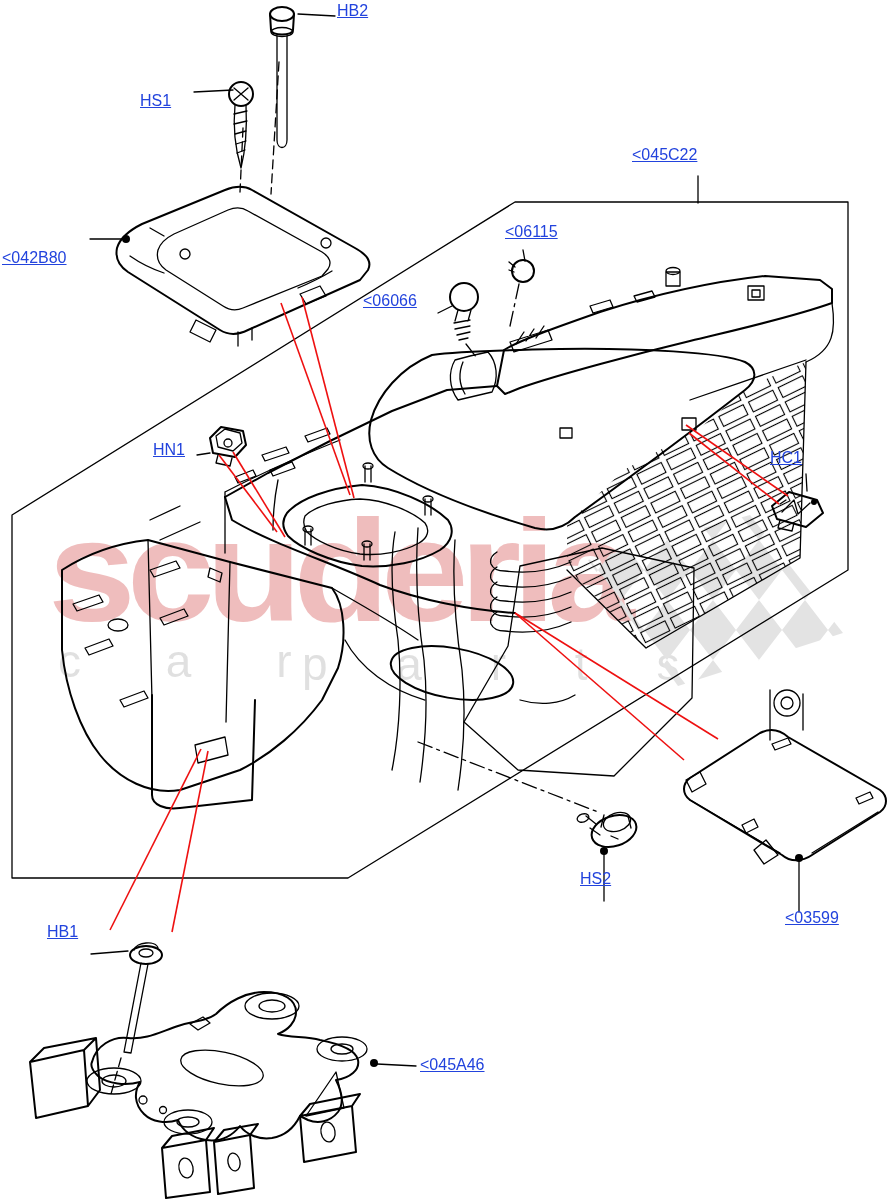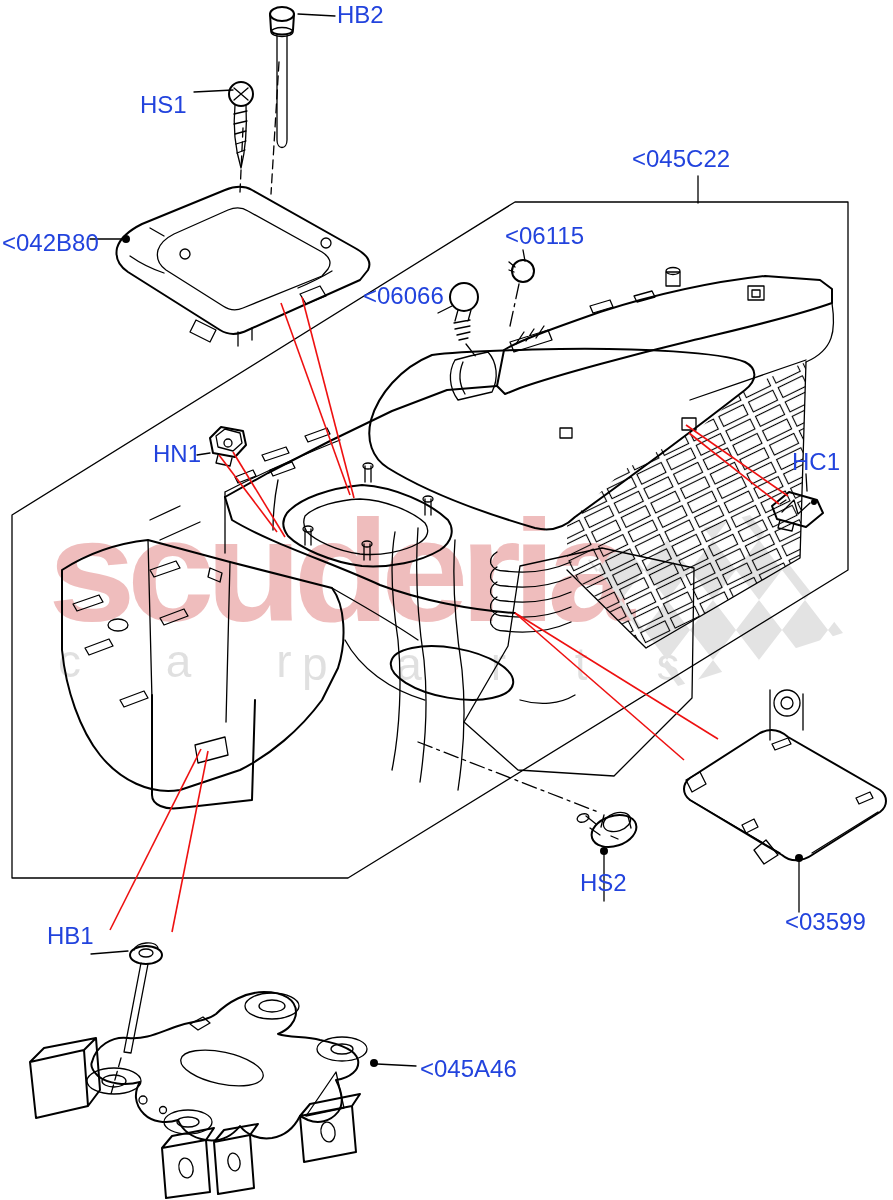--- a/index.html
+++ b/index.html
@@ -27,8 +27,8 @@
   svg .dash{stroke-dasharray:9 5;}
   svg .dashdot{stroke-dasharray:15 5 3 5;}
   svg .dot{fill:var(--ink);stroke:none;}
-  .callout{position:absolute;color:var(--label-blue);font-size:24px;line-height:1;
-           white-space:nowrap;cursor:pointer;}
+  .callout{position:absolute;color:var(--label-blue);font-size:16px;line-height:1;
+           white-space:nowrap;cursor:pointer;text-decoration:underline;}
 </style>
 </head>
 <body>

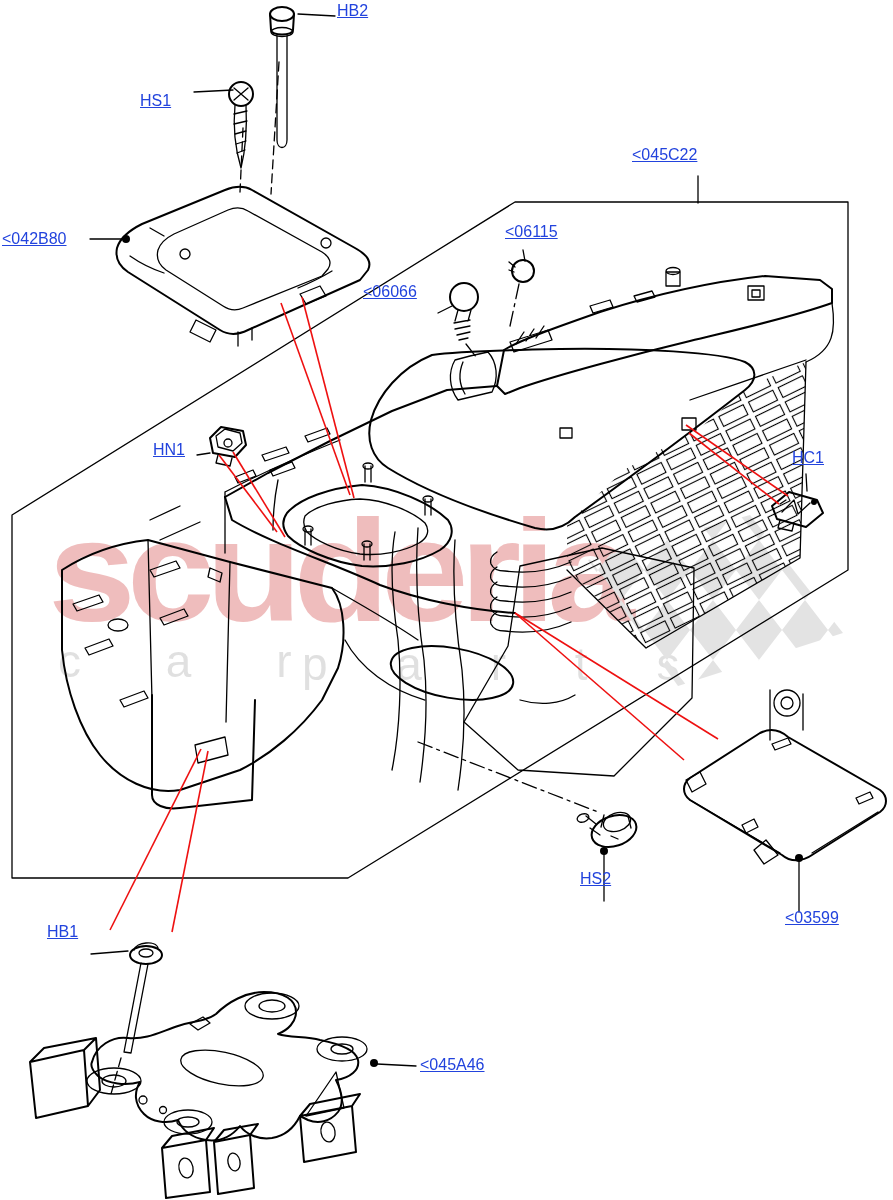--- a/index.html
+++ b/index.html
@@ -251,7 +251,7 @@
 
   <div class="callout" style="left:337px;top:3px">HB2</div>
   <div class="callout" style="left:140px;top:93px">HS1</div>
-  <div class="callout" style="left:2px;top:231px">&lt;042B80</div>
+  <div class="callout" style="left:2px;top:250px">&lt;042B80</div>
   <div class="callout" style="left:632px;top:147px">&lt;045C22</div>
   <div class="callout" style="left:505px;top:224px">&lt;06115</div>
   <div class="callout" style="left:363px;top:284px">&lt;06066</div>

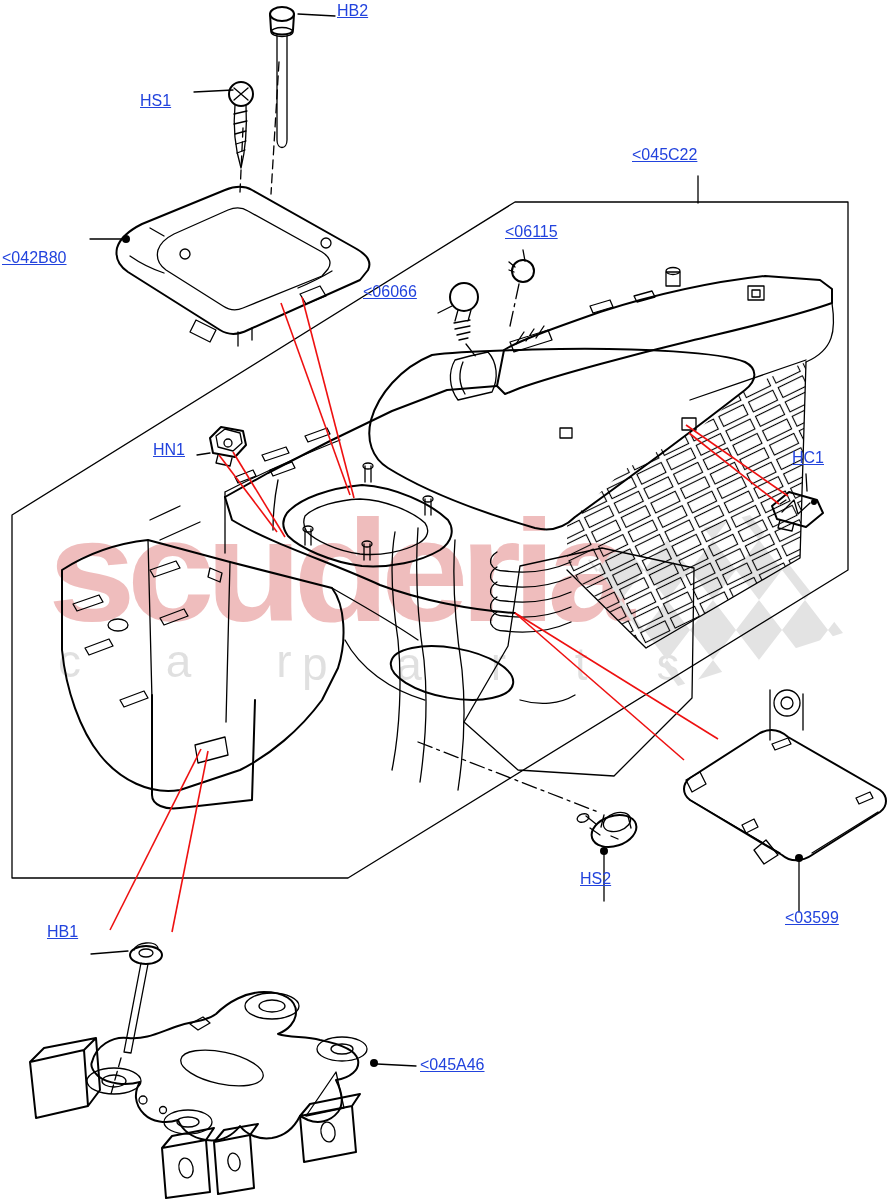--- a/index.html
+++ b/index.html
@@ -254,7 +254,7 @@
   <div class="callout" style="left:2px;top:250px">&lt;042B80</div>
   <div class="callout" style="left:632px;top:147px">&lt;045C22</div>
   <div class="callout" style="left:505px;top:224px">&lt;06115</div>
-  <div class="callout" style="left:363px;top:284px">&lt;06066</div>
+  <div class="callout" style="left:363px;top:293px">&lt;06066</div>
   <div class="callout" style="left:153px;top:442px">HN1</div>
   <div class="callout" style="left:792px;top:450px">HC1</div>
   <div class="callout" style="left:580px;top:871px">HS2</div>

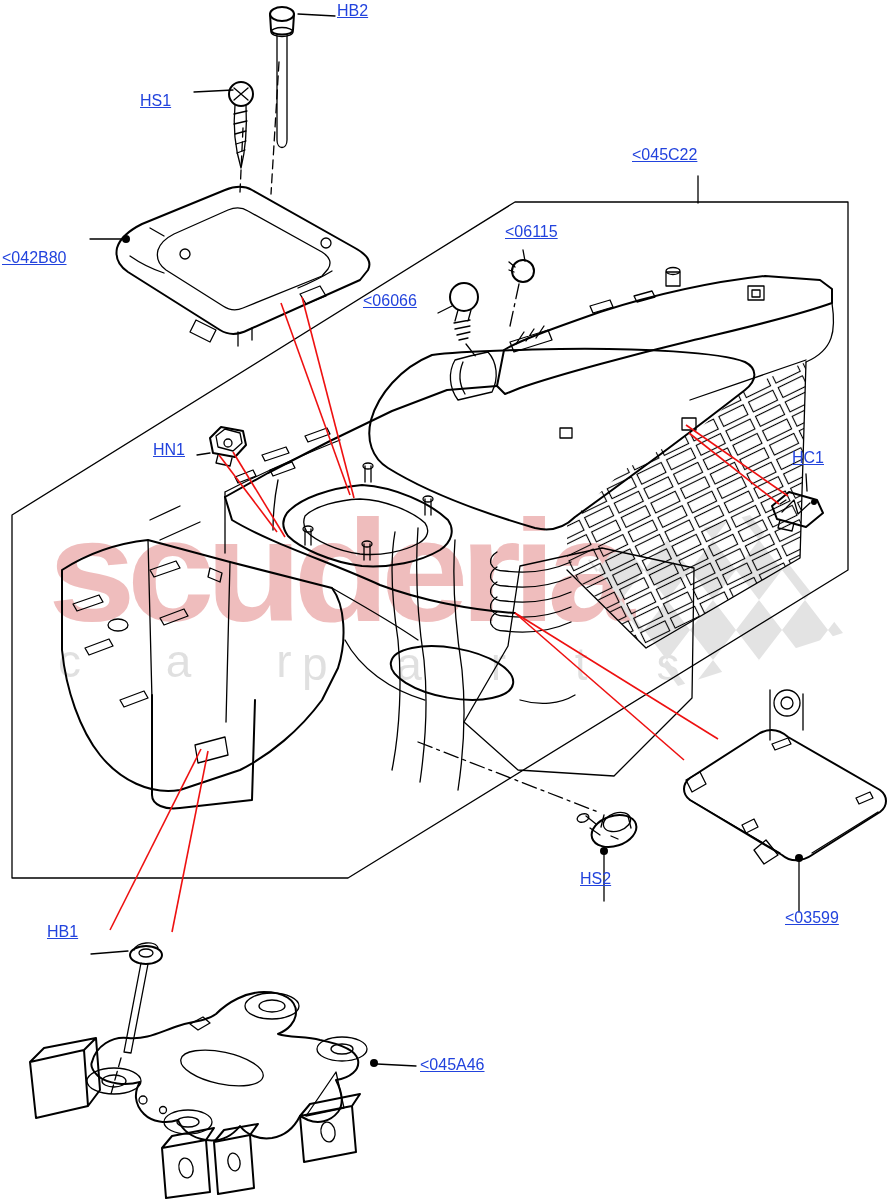--- a/index.html
+++ b/index.html
@@ -256,7 +256,7 @@
   <div class="callout" style="left:505px;top:224px">&lt;06115</div>
   <div class="callout" style="left:363px;top:293px">&lt;06066</div>
   <div class="callout" style="left:153px;top:442px">HN1</div>
-  <div class="callout" style="left:792px;top:450px">HC1</div>
+  <div class="callout" style="left:770px;top:450px">HC1</div>
   <div class="callout" style="left:580px;top:871px">HS2</div>
   <div class="callout" style="left:785px;top:910px">&lt;03599</div>
   <div class="callout" style="left:47px;top:924px">HB1</div>

